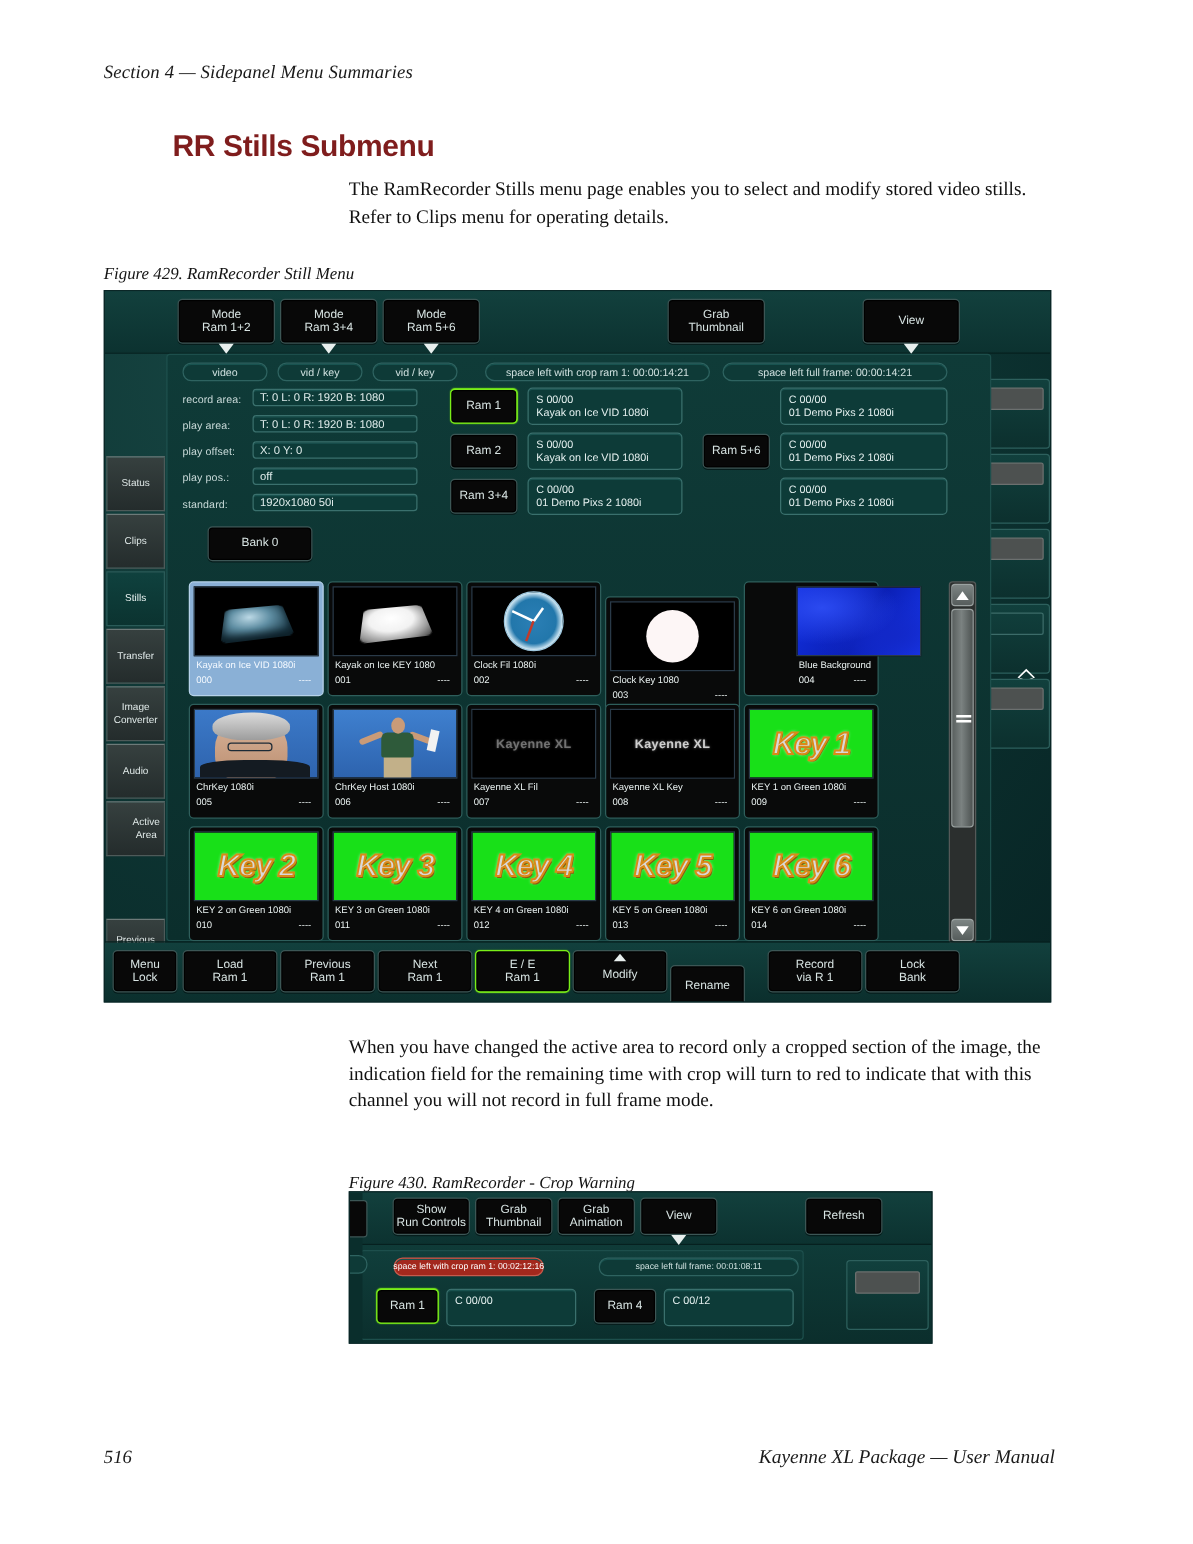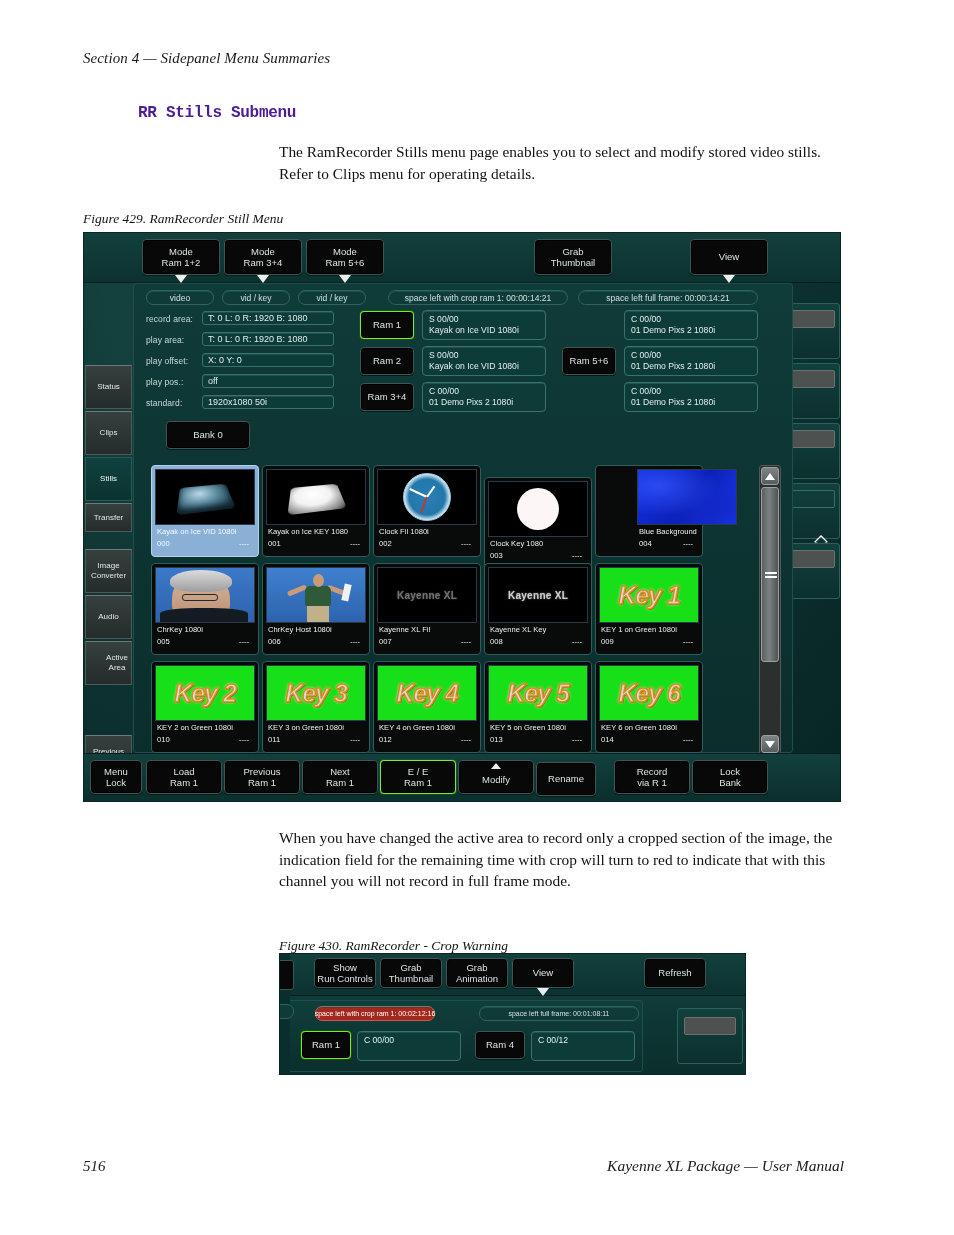--- a/index.html
+++ b/index.html
@@ -23,8 +23,8 @@
   }
   .chapter-title {
     position:absolute; left:138px; top:104px;
-    font-family:Liberation Mono, monospace;
-    font-weight:bold; font-size:16px; color:#4c1d95;
+    font-family:Liberation Sans, sans-serif;
+    font-weight:bold; font-size:24px; color:#7f1d1d;
     letter-spacing:-0.3px;
   }
   .body-para {

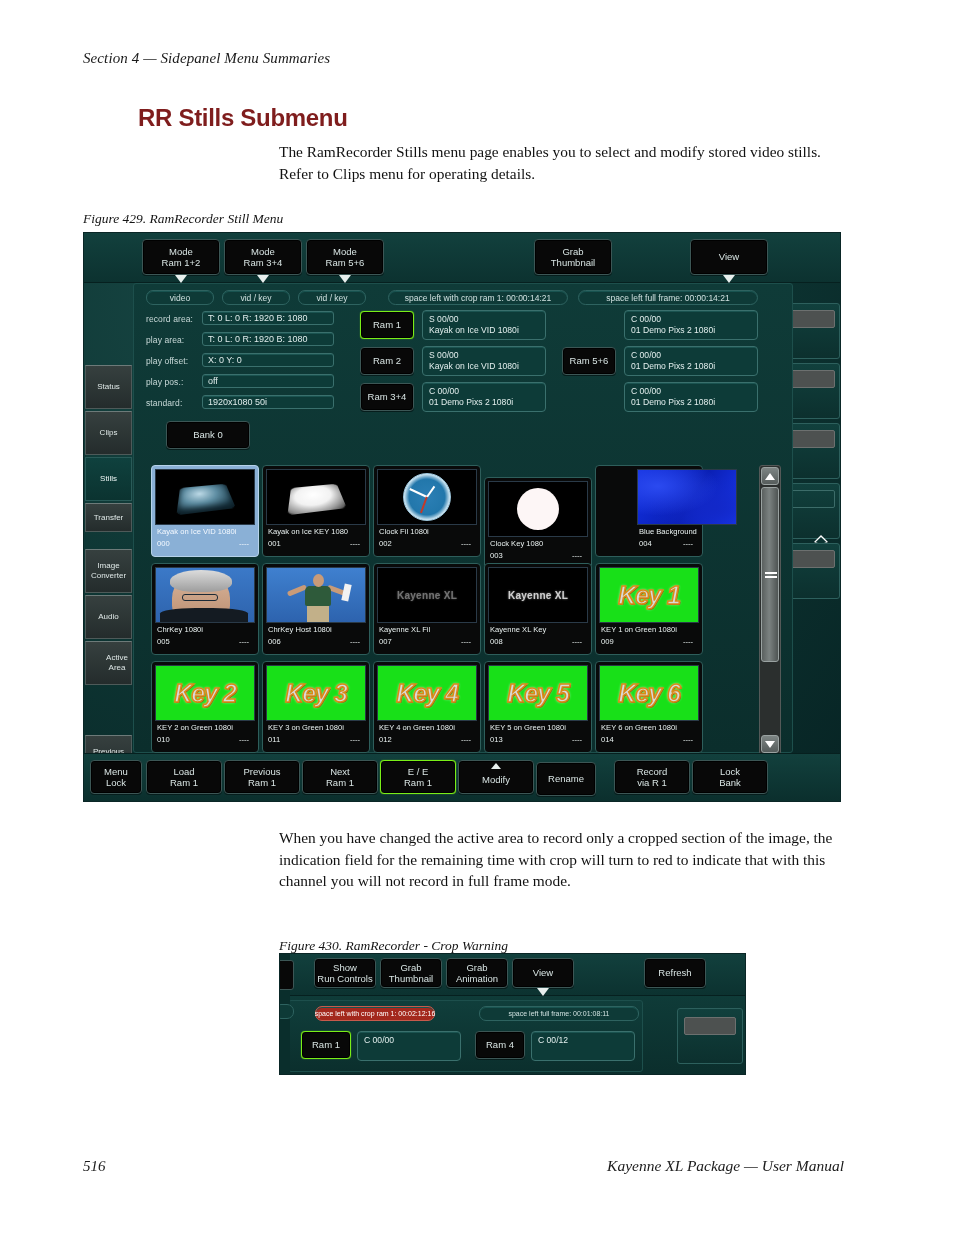--- a/index.html
+++ b/index.html
@@ -437,7 +437,7 @@
       <div class="side-btn active" style="top:174px;height:44px;">
         <span>Stills</span>
       </div>
-      <div class="side-btn" style="top:220px;height:29px;">
+      <div class="side-btn" style="top:220px;height:44px;">
         <span>Transfer</span>
       </div>
       <div class="side-btn" style="top:266px;height:44px;">

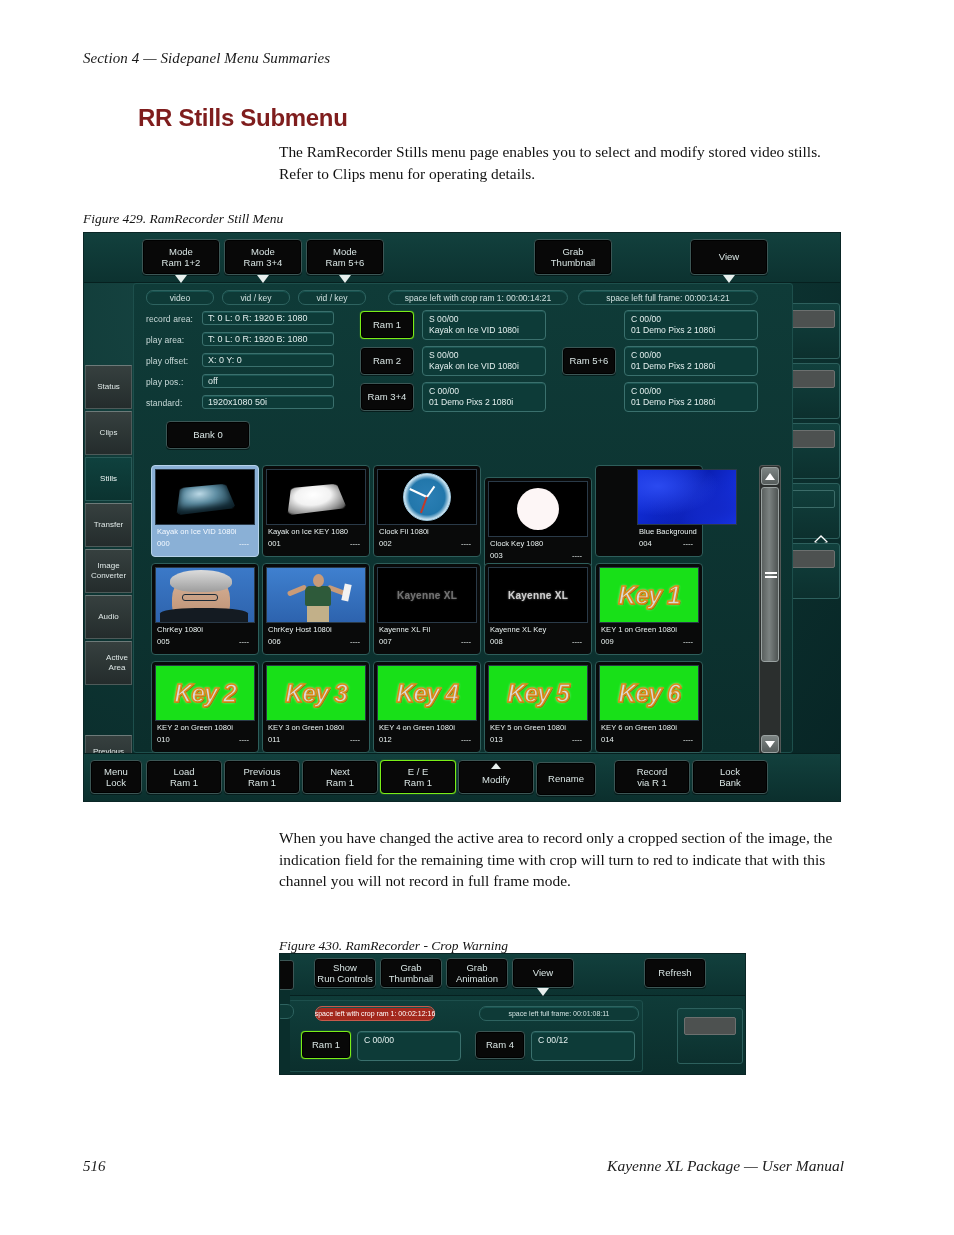--- a/index.html
+++ b/index.html
@@ -820,7 +820,7 @@
         <span class="caret-up-inner"></span>
         <span class="ln" style="margin-top:6px;">Modify</span>
       </div>
-      <div class="hw-btn" style="left:452px;top:8px;width:60px;height:34px;">
+      <div class="hw-btn" style="left:452px;top:18px;width:60px;height:34px;">
         <span class="ln">Rename</span>
       </div>
       <div class="hw-btn" style="left:530px;top:6px;width:76px;height:34px;">

